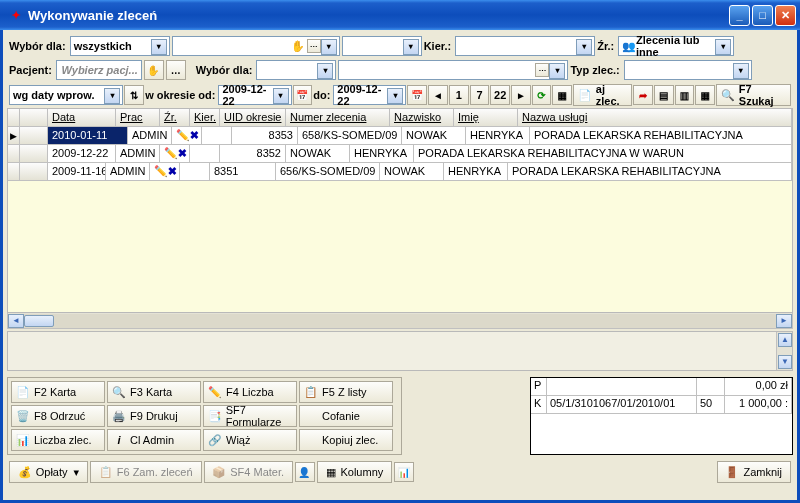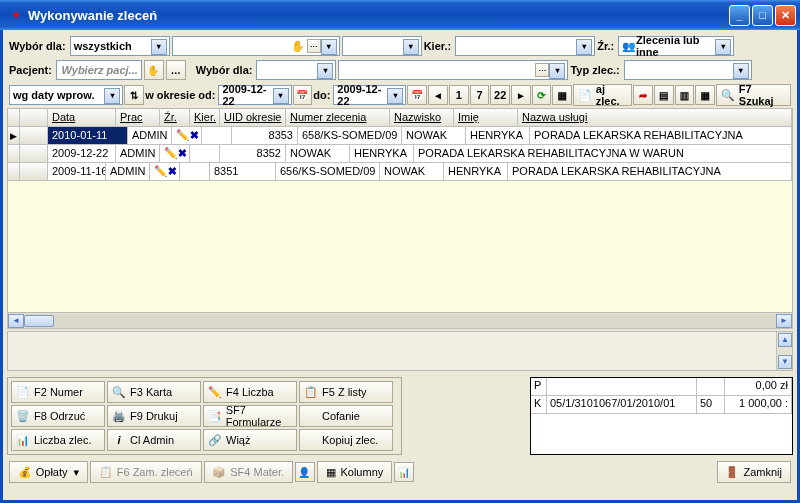--- a/index.html
+++ b/index.html
@@ -230,7 +230,7 @@
       <div class="btn-grid">
         <div class="actbtn">
             <span class="ico">📄</span>
-            <span>F2 Numer</span>
+            <span>F2 Karta</span>
           </div>
         <div class="actbtn">
             <span class="ico">🔍</span>

